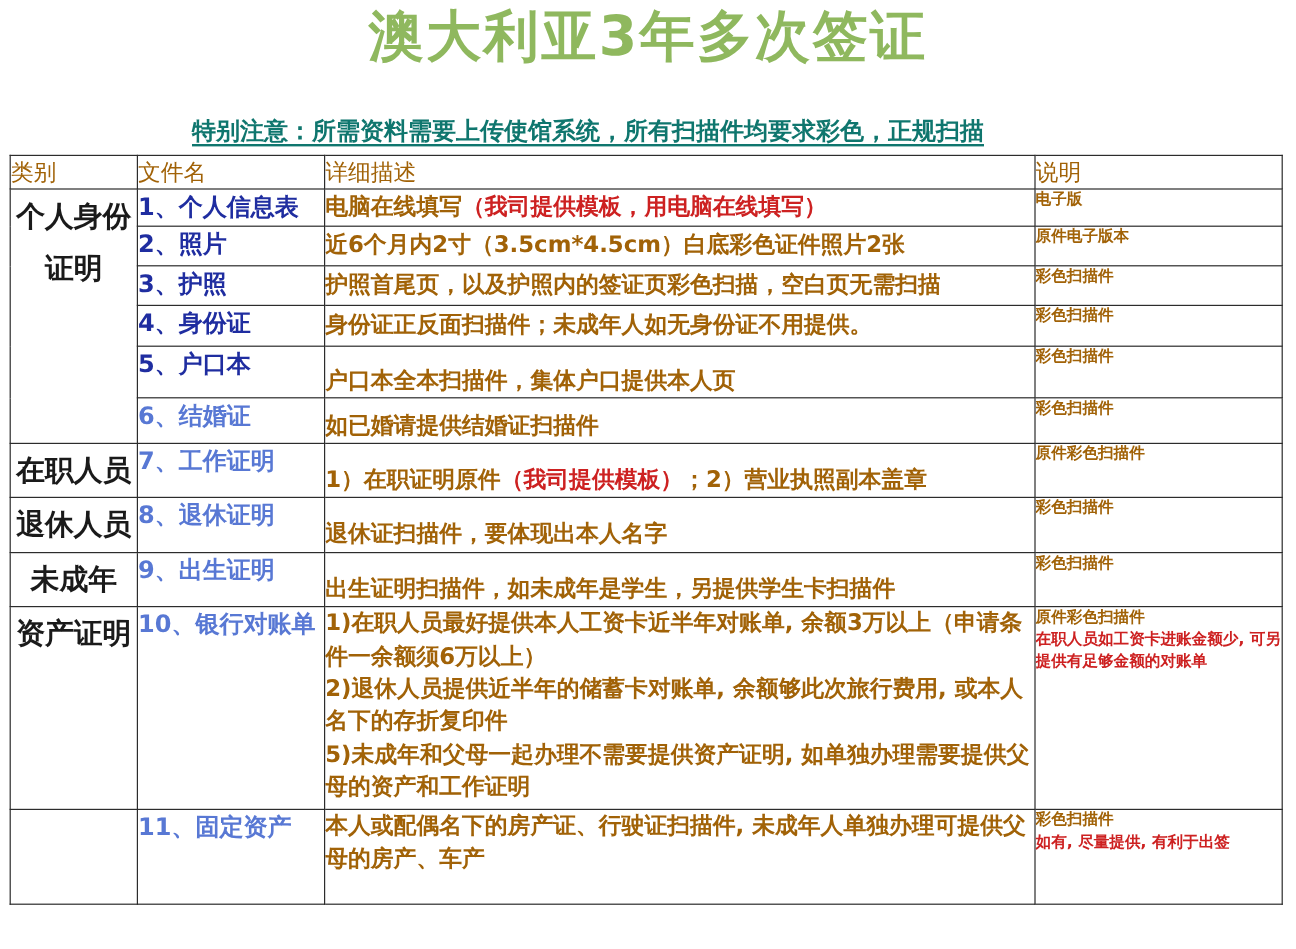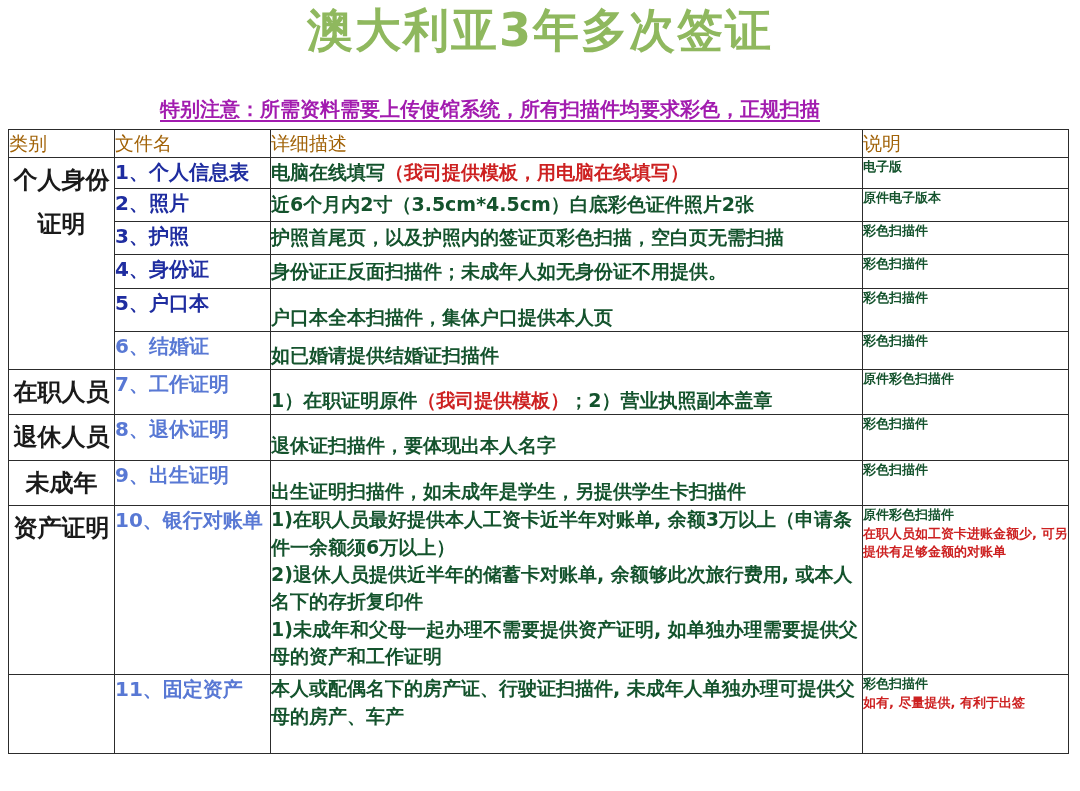--- a/index.html
+++ b/index.html
@@ -22,7 +22,7 @@
     padding-right:100px;
     font-size:20px;
     font-weight:700;
-    color:#a21caf;
+    color:#0f766e;
     text-decoration:underline;
     text-underline-offset:4px;
   }

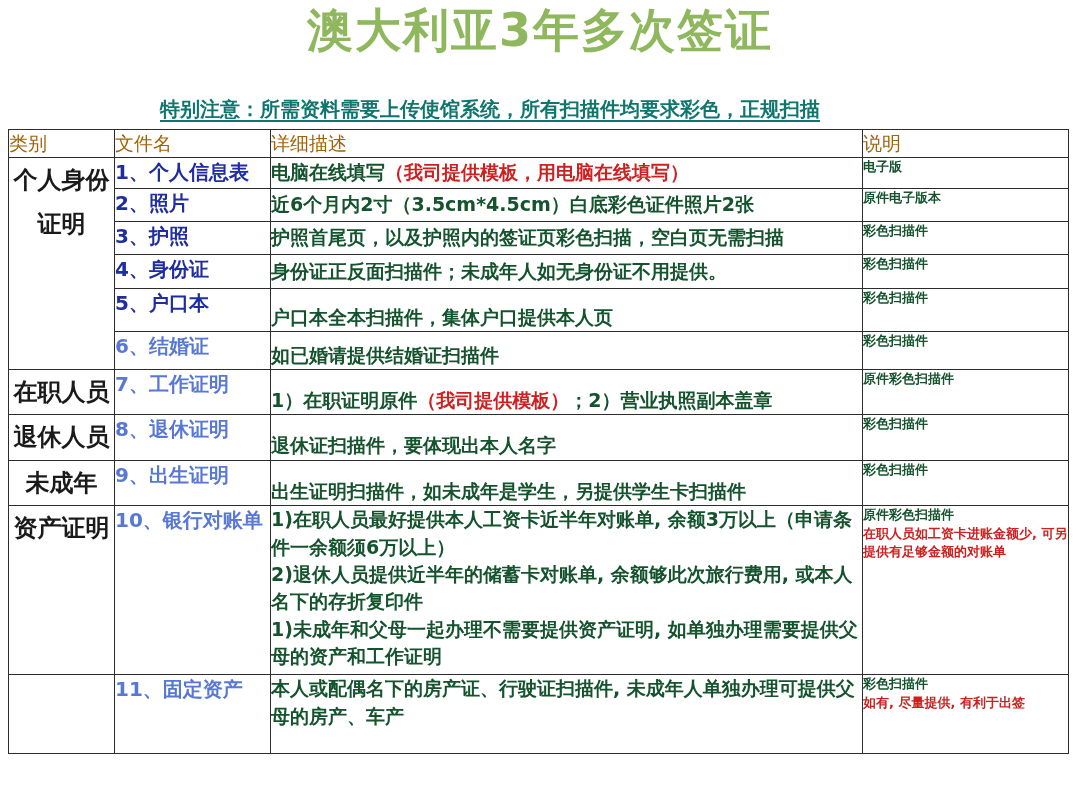--- a/index.html
+++ b/index.html
@@ -87,7 +87,7 @@
   .v-mid { vertical-align:middle; }
   .v-bot { vertical-align:bottom; padding-bottom:6px; }
   .v-top { vertical-align:top; padding-top:4px; }
-  .seg-n { color:#14532d; }
+  .seg-n { color:#a16207; }
   .seg-r { color:#cd2121; }
   .blk { margin:0; }
   

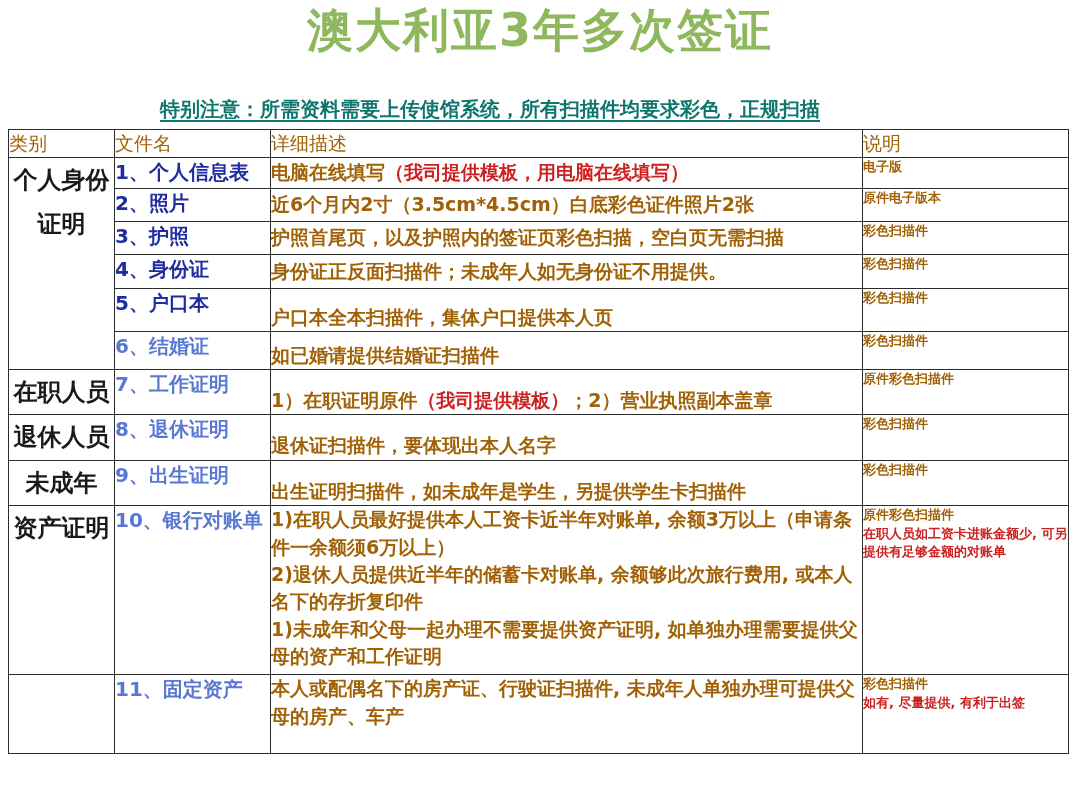--- a/index.html
+++ b/index.html
@@ -193,7 +193,7 @@
     <td class="desc v-top">
           <div class="blk seg-n">1)在职人员最好提供本人工资卡近半年对账单, 余额3万以上（申请条件一余额须6万以上）</div>
           <div class="blk seg-n">2)退休人员提供近半年的储蓄卡对账单, 余额够此次旅行费用, 或本人名下的存折复印件</div>
-          <div class="blk seg-n">1)未成年和父母一起办理不需要提供资产证明, 如单独办理需要提供父母的资产和工作证明</div>
+          <div class="blk seg-n">5)未成年和父母一起办理不需要提供资产证明, 如单独办理需要提供父母的资产和工作证明</div>
         </td>
     <td class="note">
           <div class="blk seg-n">原件彩色扫描件</div>

